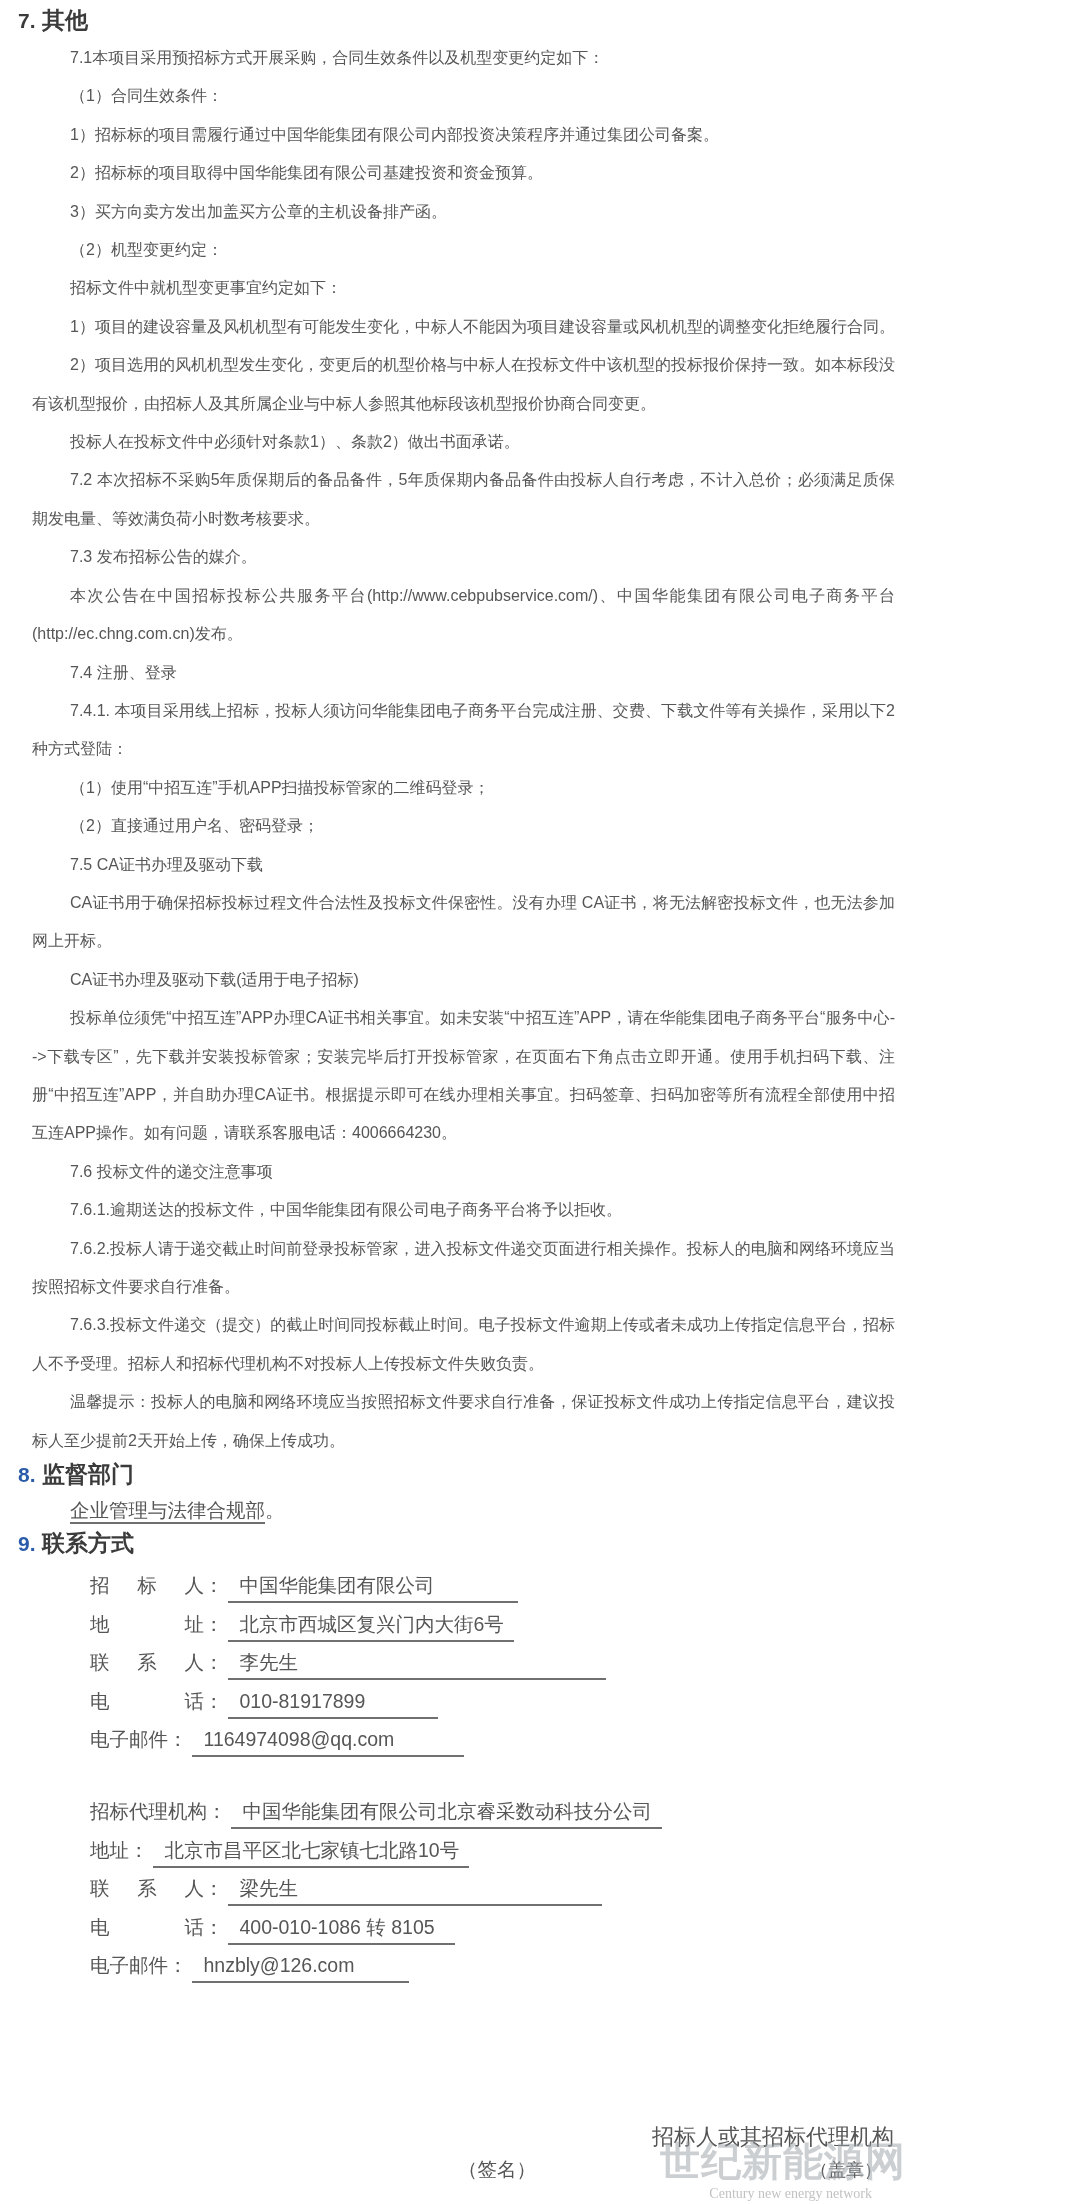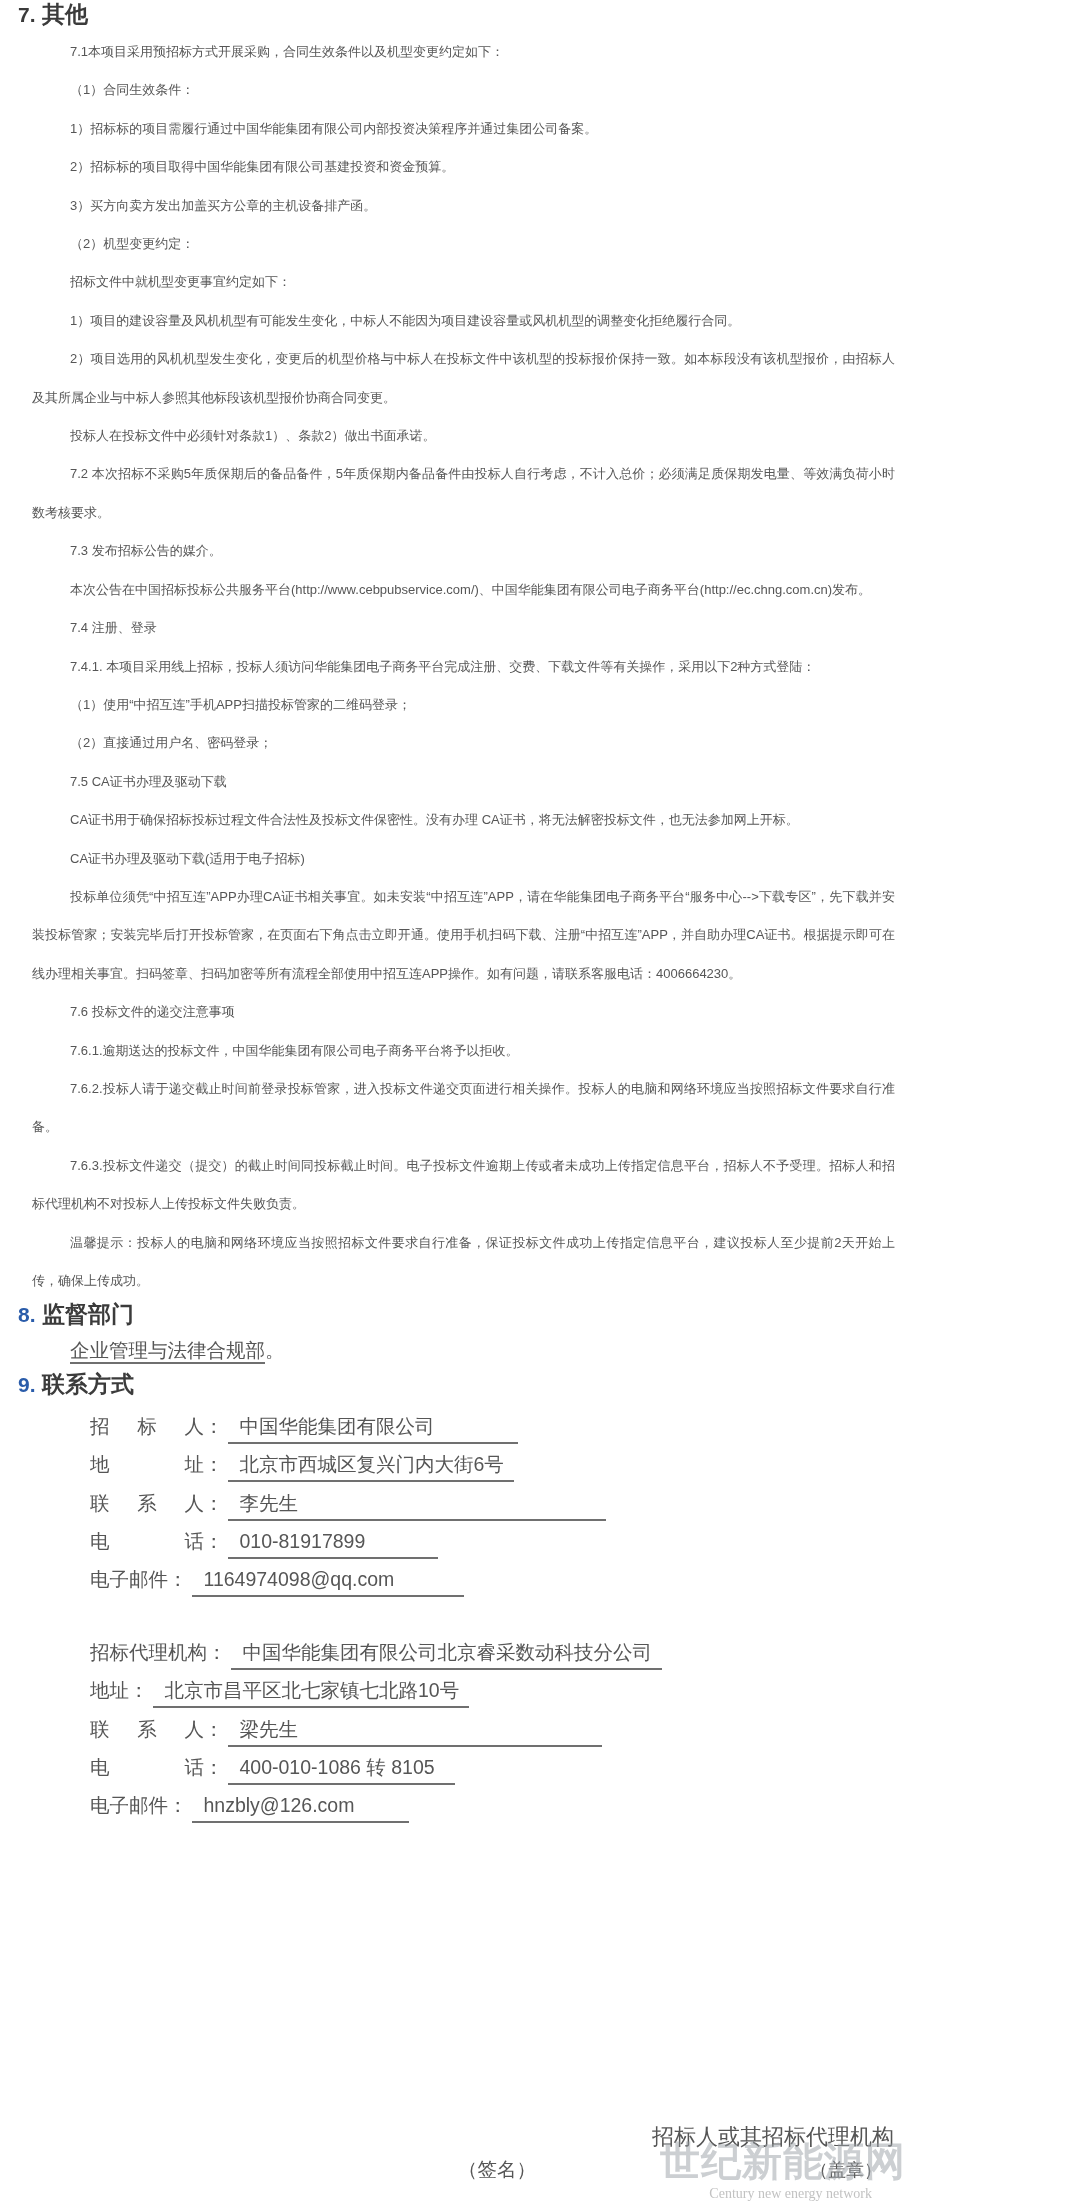--- a/index.html
+++ b/index.html
@@ -11,6 +11,7 @@
     color:#565656;
     overflow:hidden;
     box-sizing:border-box;
+    padding-top:6px;
   }
   h2.sec-h{
     margin:0;

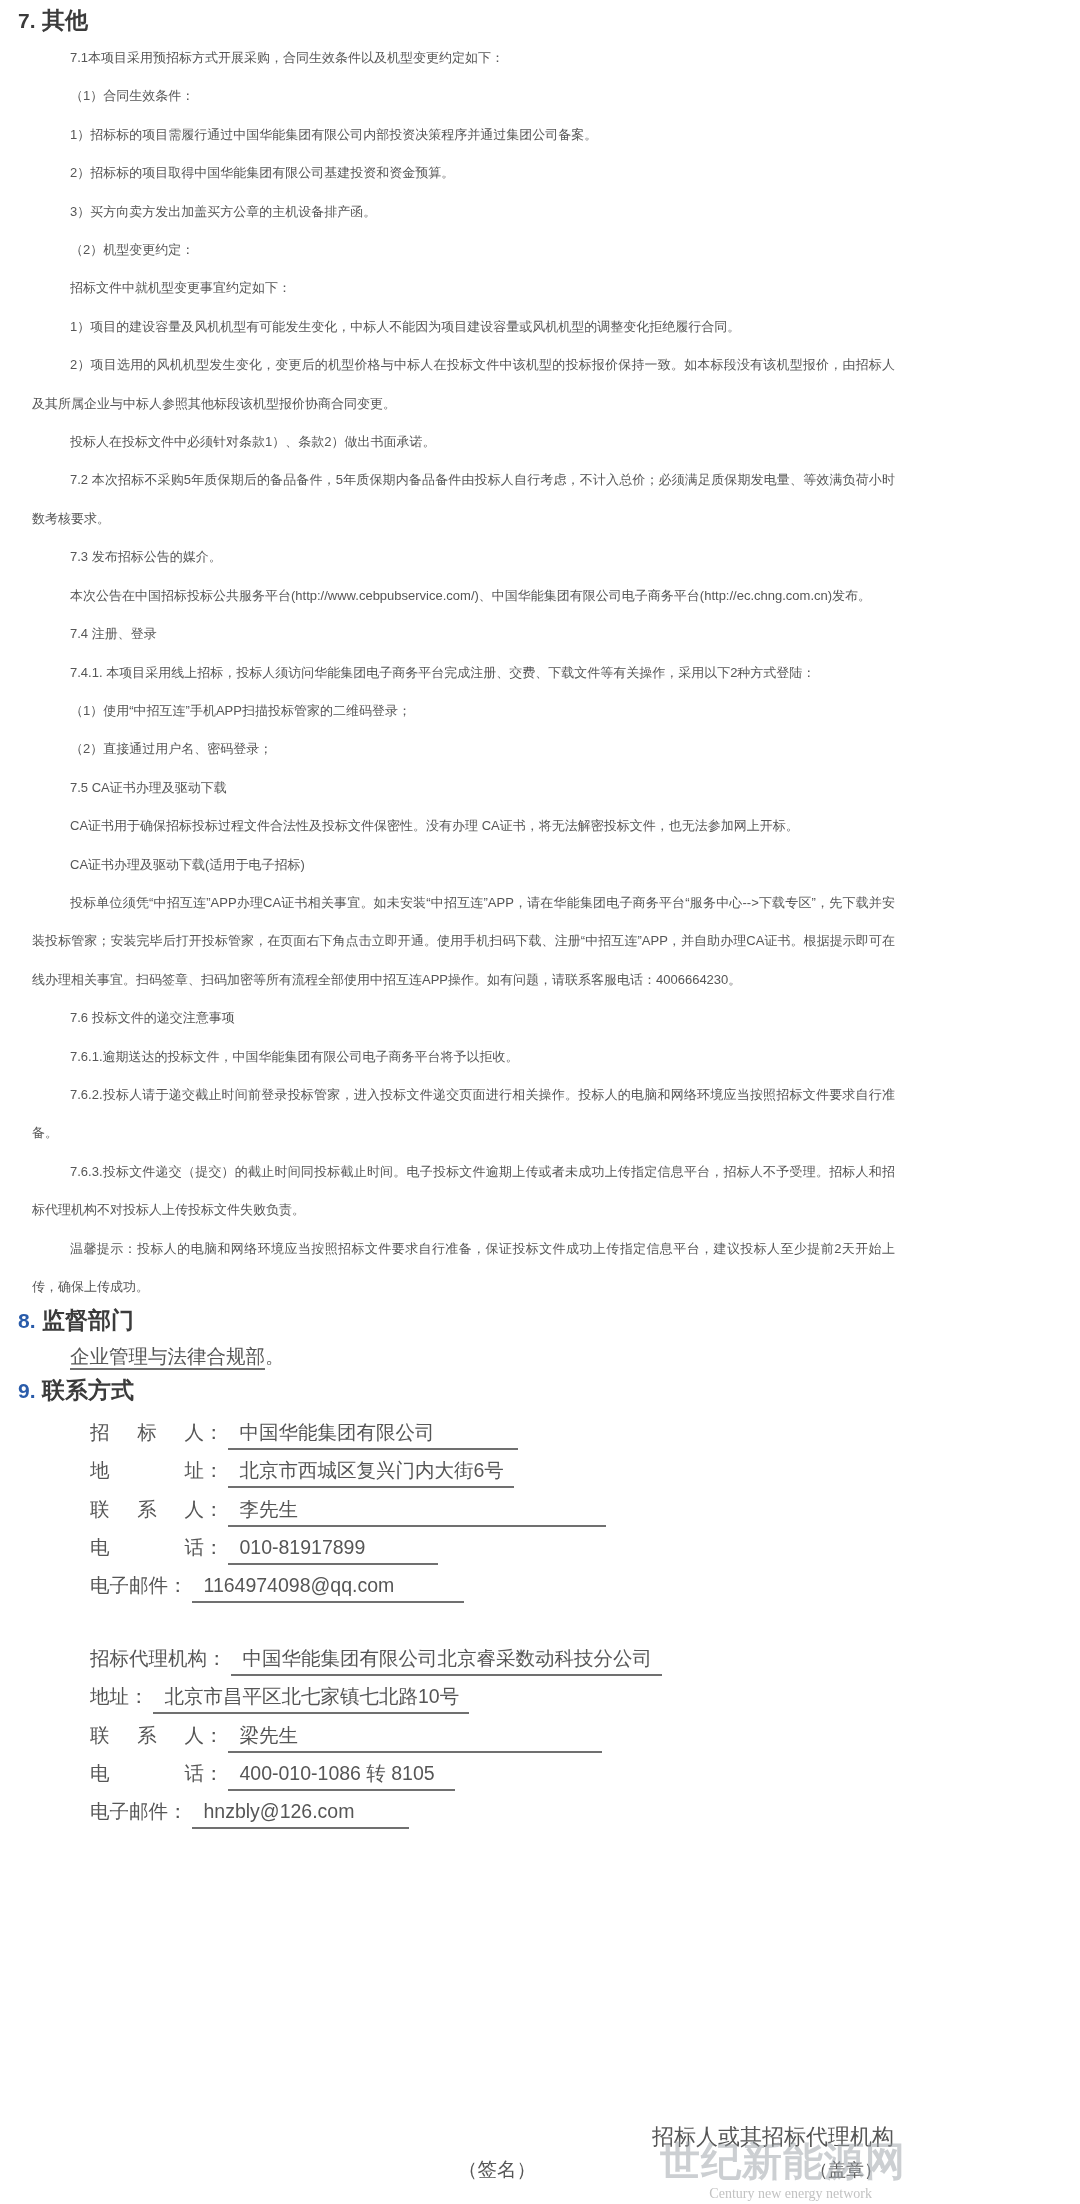--- a/index.html
+++ b/index.html
@@ -31,7 +31,7 @@
   h2.sec-h .num.blue{color:#2a5caa;}
   .sec-body{
     margin:4px 13px 0 32px;
-    font-size:13px;
+    font-size:16px;
     line-height:38.4px;
     color:#565656;
     text-align:justify;

